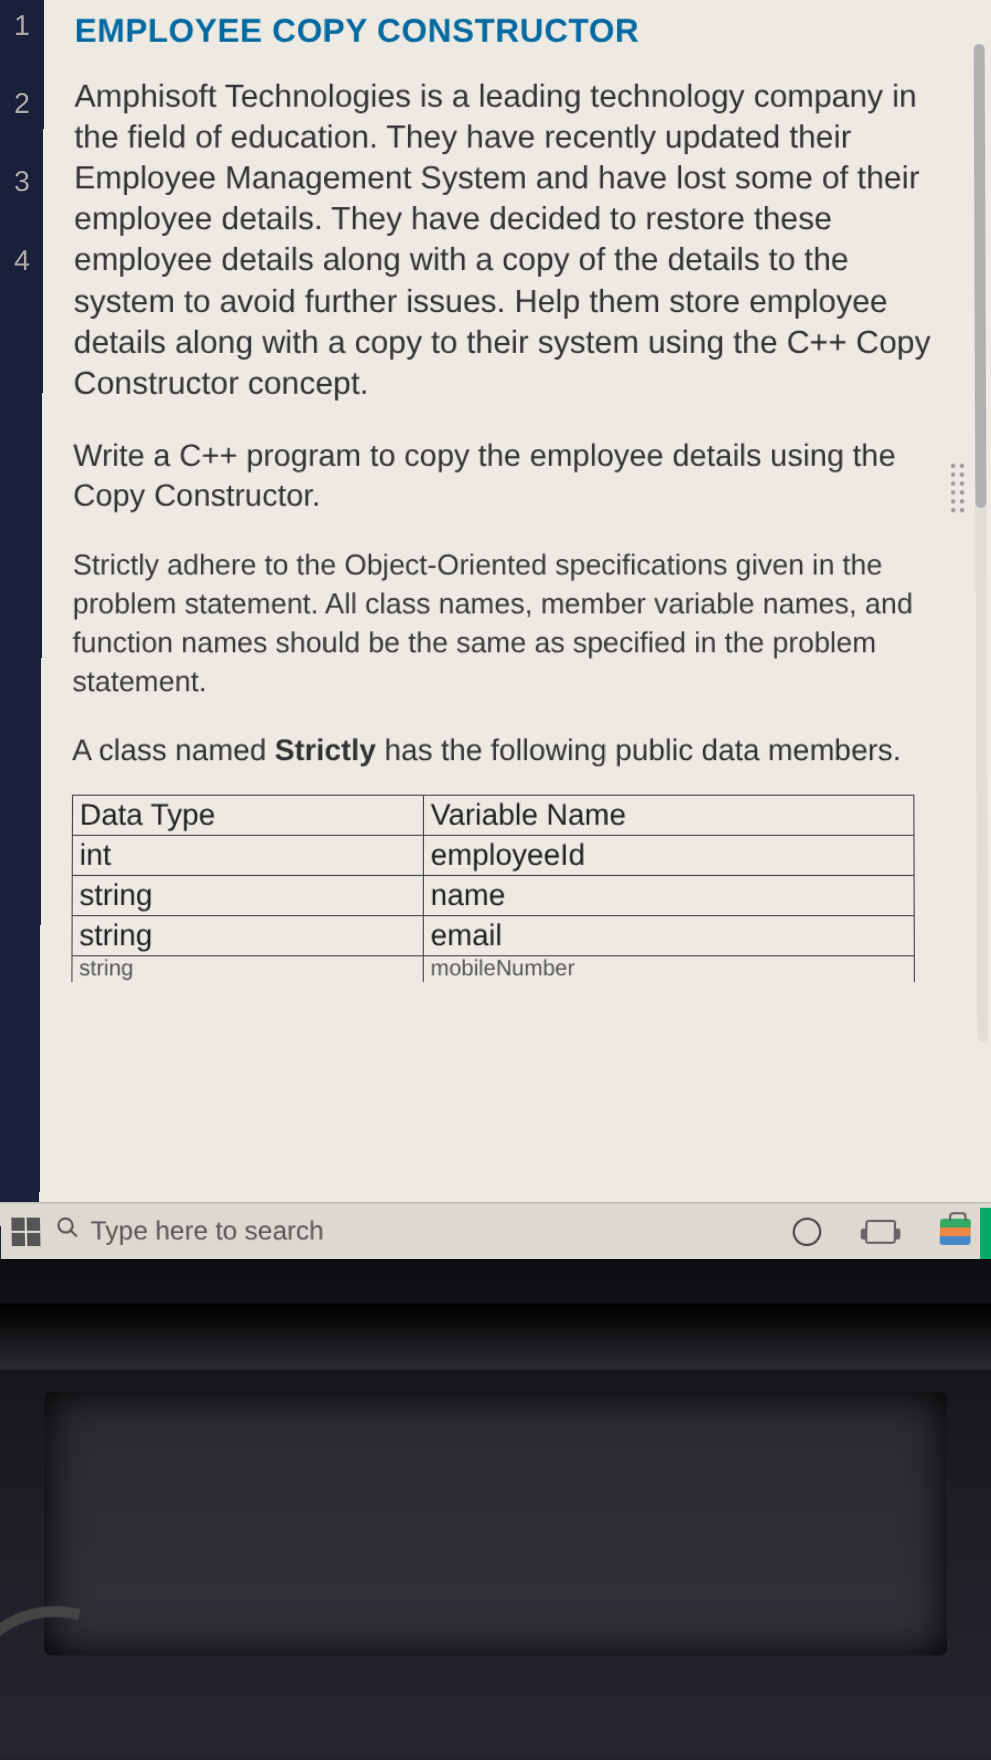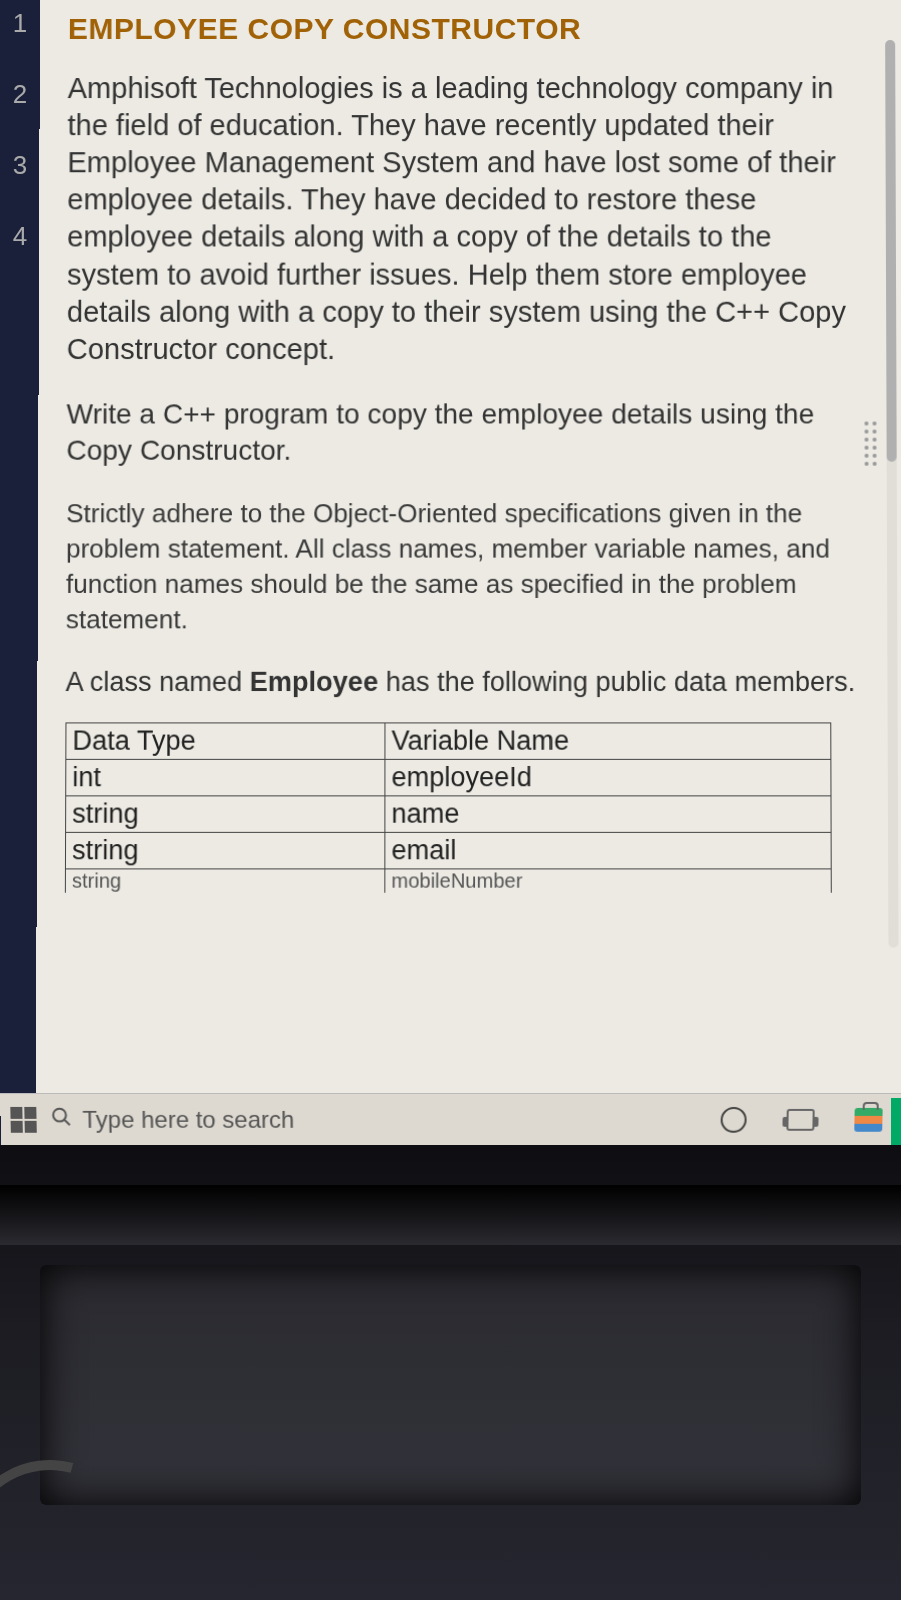--- a/index.html
+++ b/index.html
@@ -10,7 +10,7 @@
   .sidebar { width: 40px; background: #1a1f3a; display: flex; flex-direction: column; align-items: center; padding-top: 8px; color: #c5c5c5; }
   .sidebar-num { font-size: 26px; margin-bottom: 40px; color: #aaa; }
   .main { flex: 1; background: #eceae3; padding: 12px 40px 0 28px; position: relative; transform: perspective(2000px) rotateX(1deg); transform-origin: top; }
-  .page-title { font-size: 30px; font-weight: bold; color: #a16207; margin-bottom: 24px; letter-spacing: 0.5px; }
+  .page-title { font-size: 30px; font-weight: bold; color: #0369a1; margin-bottom: 24px; letter-spacing: 0.5px; }
   .para { font-size: 29px; color: #333; line-height: 1.28; margin-bottom: 28px; }
   .para2 { font-size: 28px; color: #333; line-height: 1.3; margin-bottom: 26px; }
   .para3 { font-size: 26px; color: #3a3a3a; line-height: 1.35; margin-bottom: 26px; }

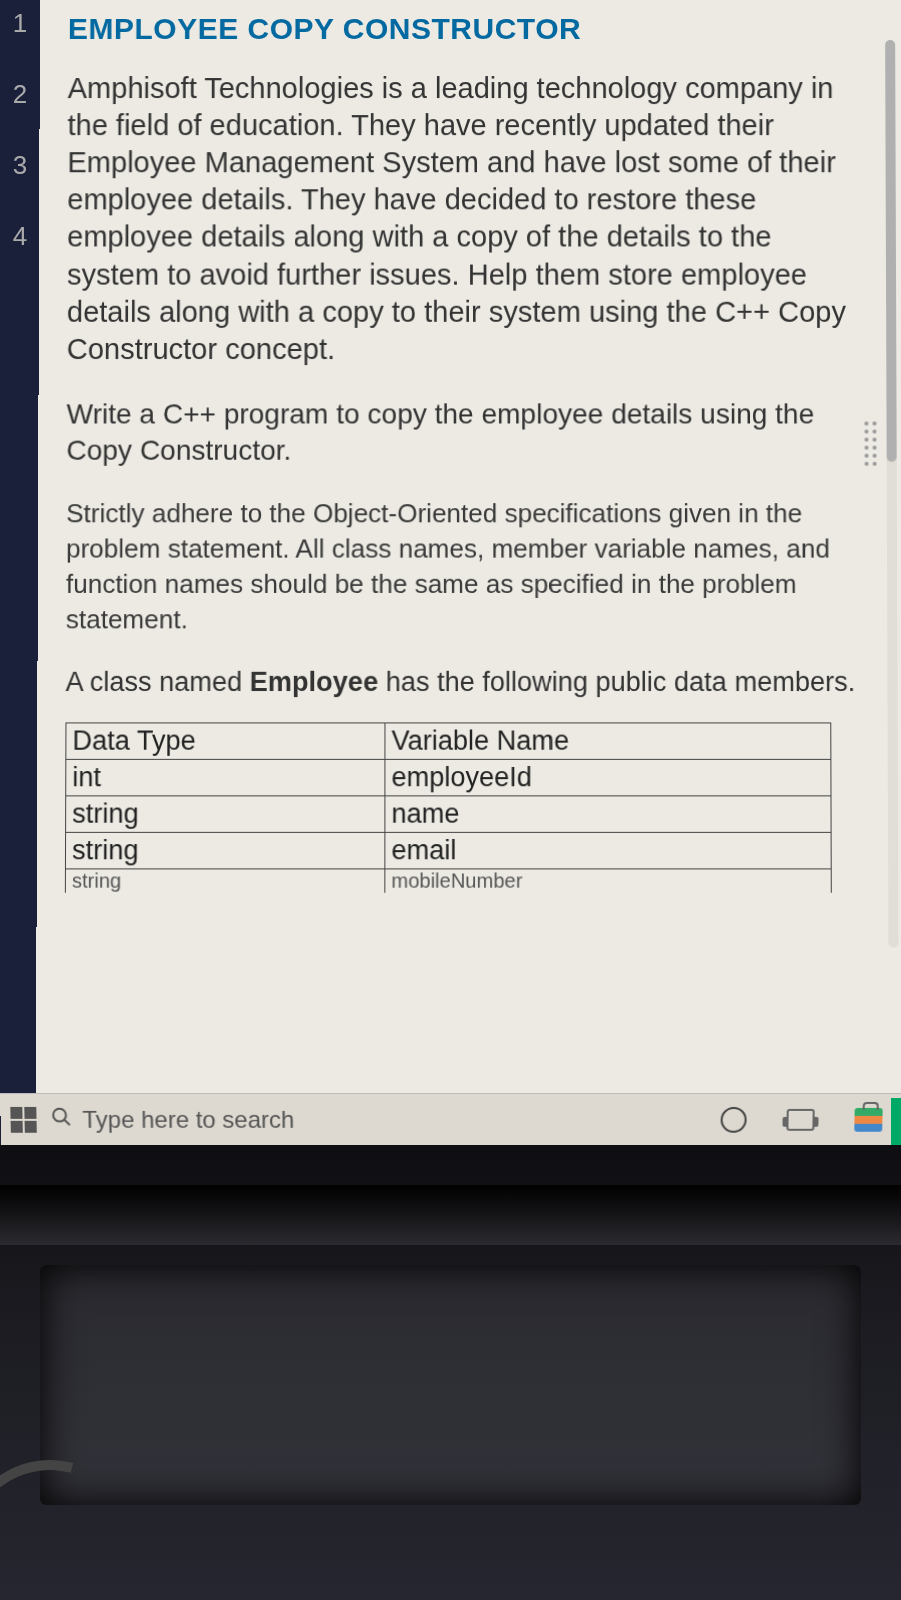--- a/index.html
+++ b/index.html
@@ -65,7 +65,7 @@
       <div class="para3">Strictly adhere to the Object-Oriented specifications given in the problem statement. All class names, member variable names, and function names should be the same as specified in the problem statement.</div>
 
       <div class="para4">
-        <span>A class named </span><span class="bold">Employee</span><span> has the following public data members.</span>
+        <span>A class named </span><span class="bold">Strictly</span><span> has the following public data members.</span>
       </div>
 
       <table>

